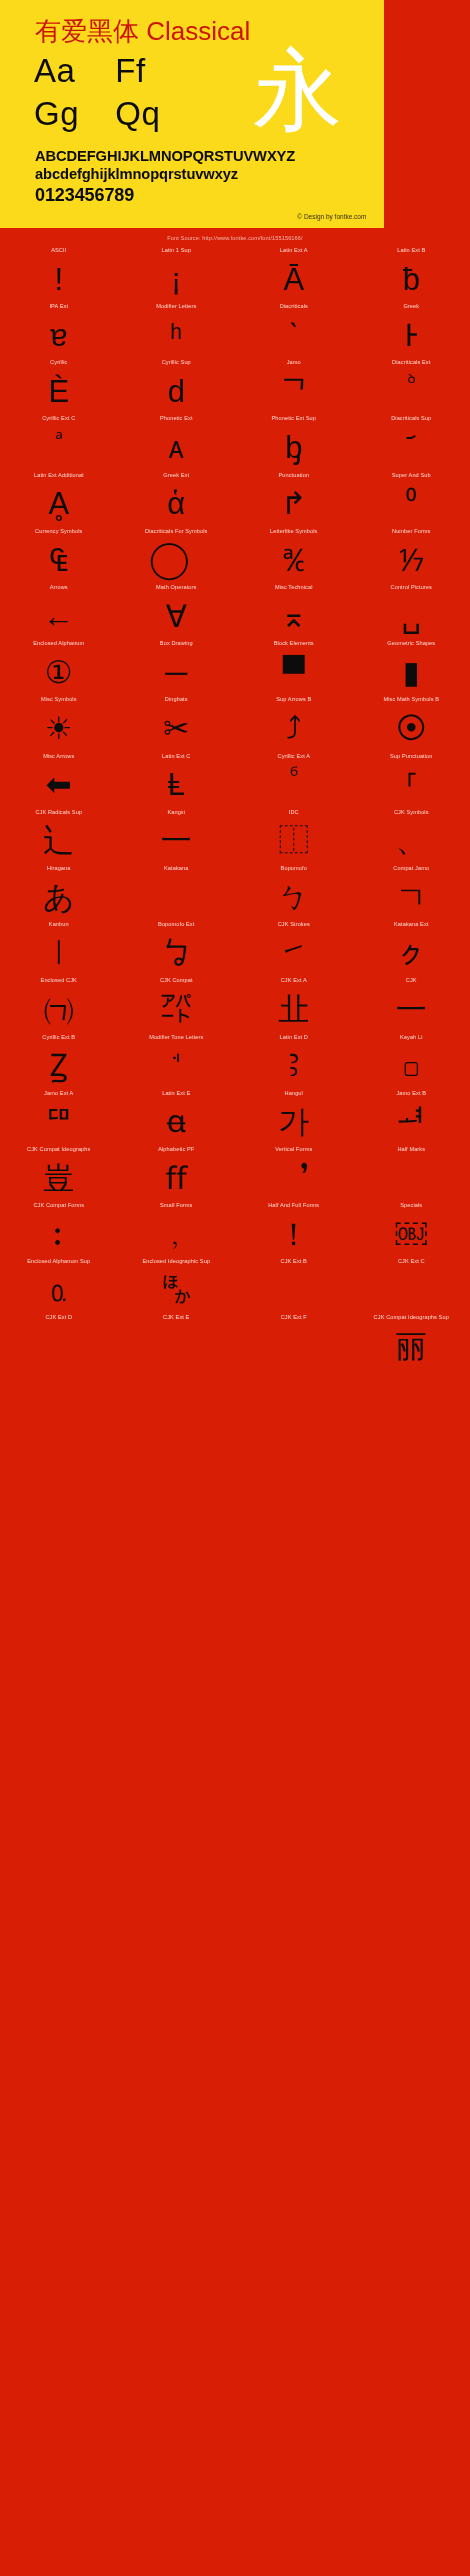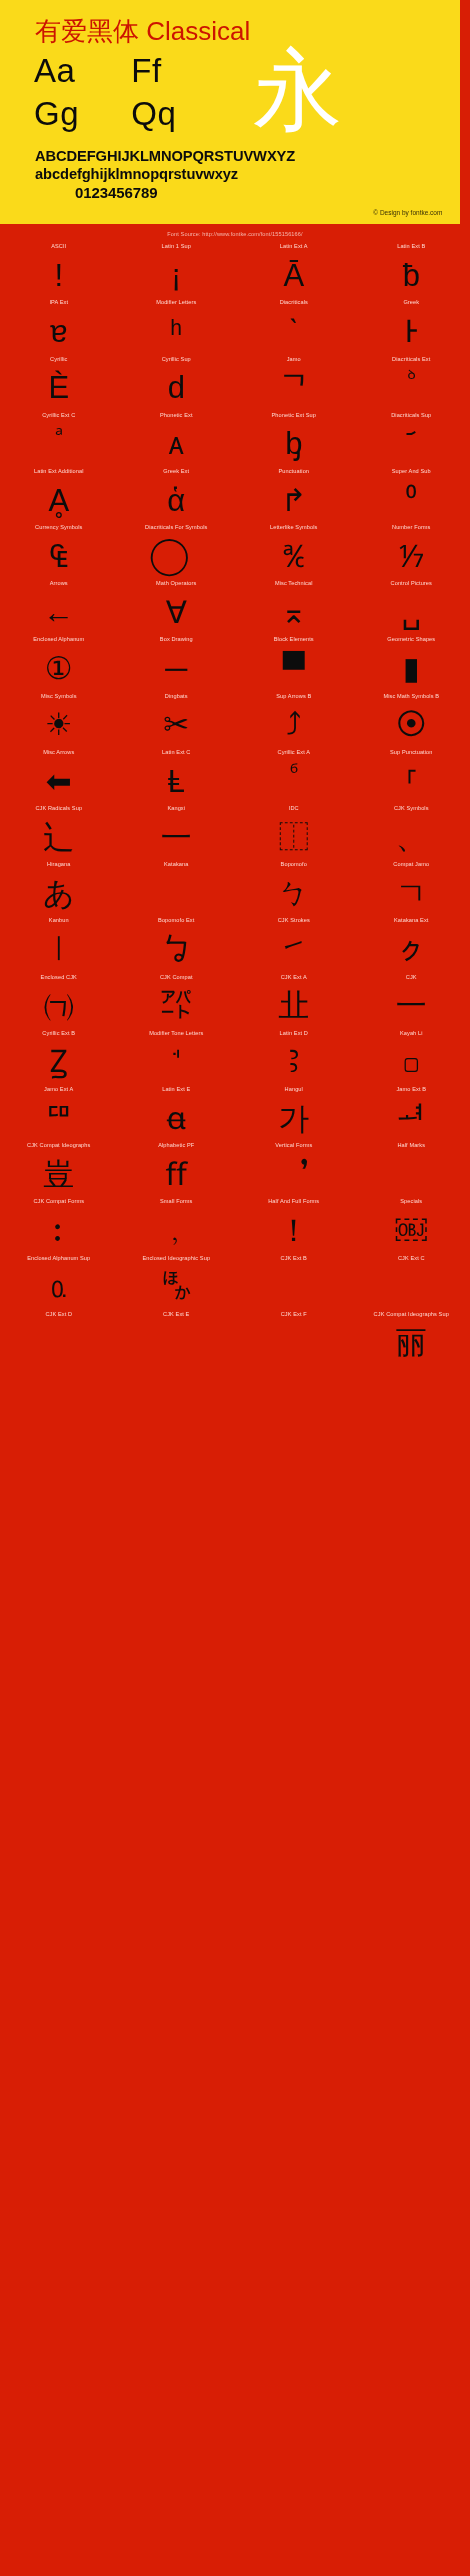--- a/index.html
+++ b/index.html
@@ -14,7 +14,7 @@
   
   .header {
     background: #fada1a;
-    width: 460px;
+    width: 384px;
     padding: 13px 0 8.2px 0;
     position: relative;
   }

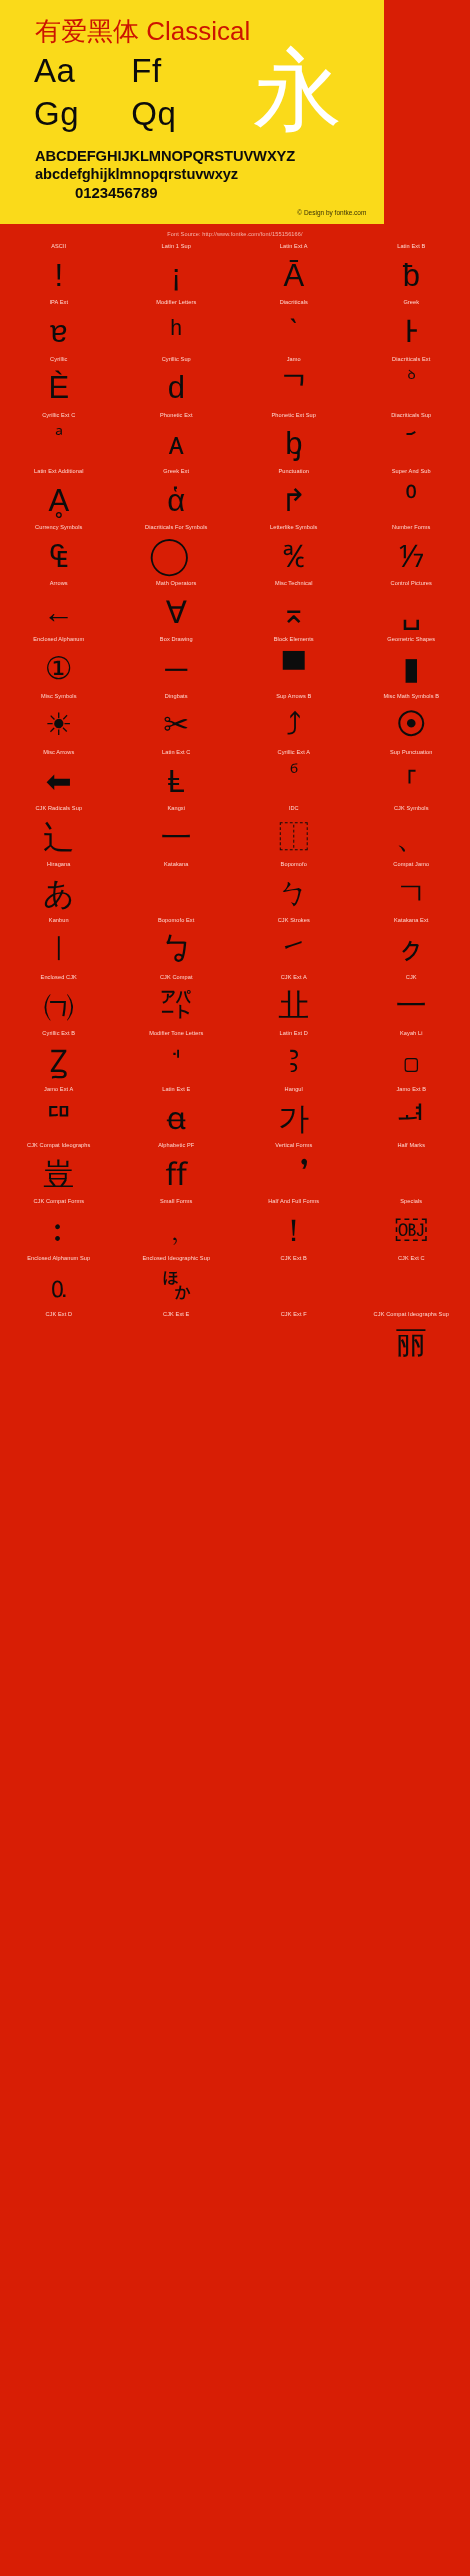--- a/index.html
+++ b/index.html
@@ -33,7 +33,6 @@
     padding-left: 34px;
     position: relative;
     height: 89px;
-    gap: 16px;
   }
   .spec-col {
     display: flex;

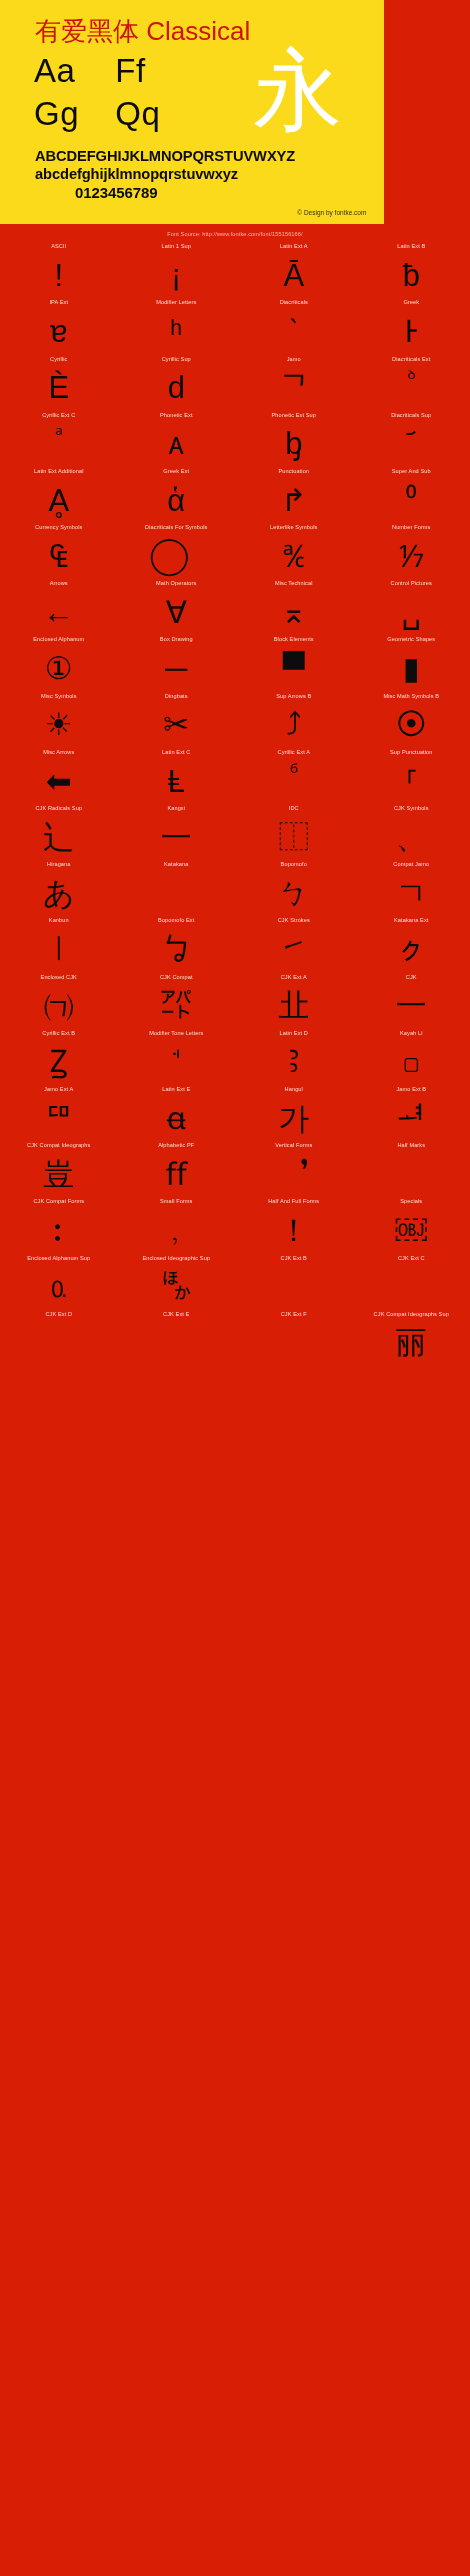--- a/index.html
+++ b/index.html
@@ -68,7 +68,7 @@
     font-weight: 700;
   }
   .alpha-line.lower { font-size: 14.7px; }
-  .alpha-line.digits { font-size: 15px; margin-left: 40px; }
+  .alpha-line.digits { font-size: 18px; }
   .credit {
     text-align: right;
     padding-right: 17.6px;

